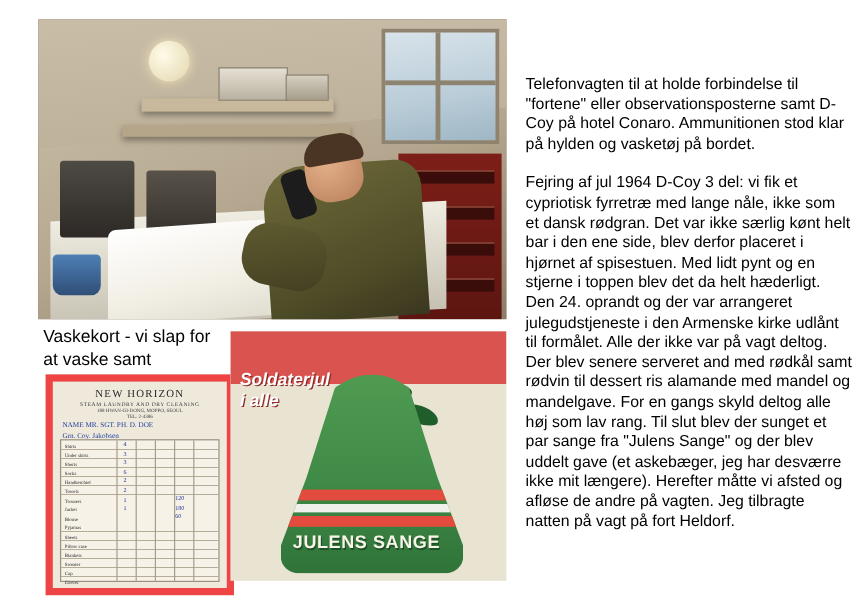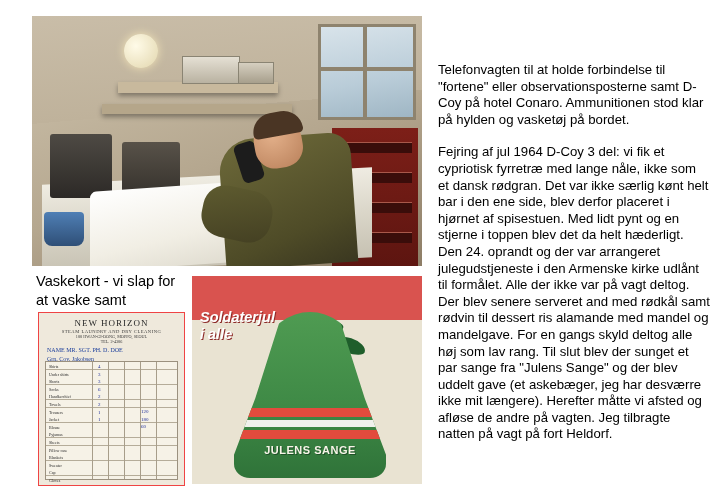--- a/index.html
+++ b/index.html
@@ -197,7 +197,7 @@
     width: 145px;
     height: 172px;
     background: #efe9dc;
-    border: 1px solid #ef4444;
+    border: 6px solid #ef4444;
     overflow: hidden;
     font-family: "Liberation Serif", serif;
   }

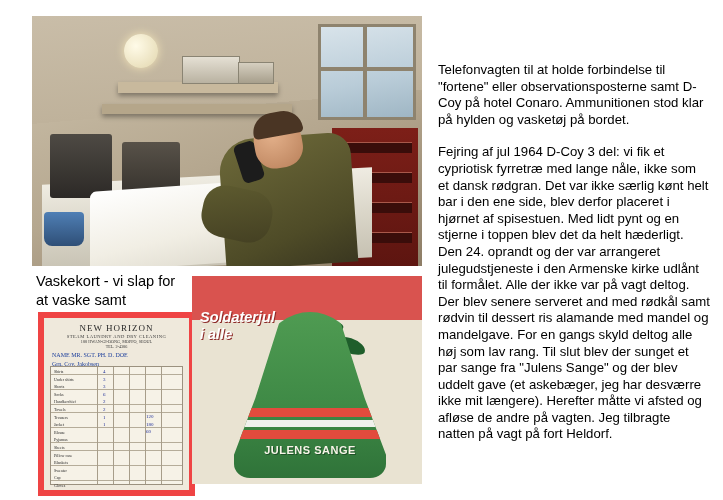--- a/index.html
+++ b/index.html
@@ -320,10 +320,9 @@
   }
   .bell-label {
     position: absolute;
-    left: 0; top: 132px; width: 100%;
-    text-align: center;
+    left: 10px; top: 132px; width: 100%;
     color: #f7f4e8;
-    font-size: 11px;
+    font-size: 15px;
     font-weight: bold;
     letter-spacing: 0.5px;
     text-shadow: 1px 1px 0 #1f5128;

